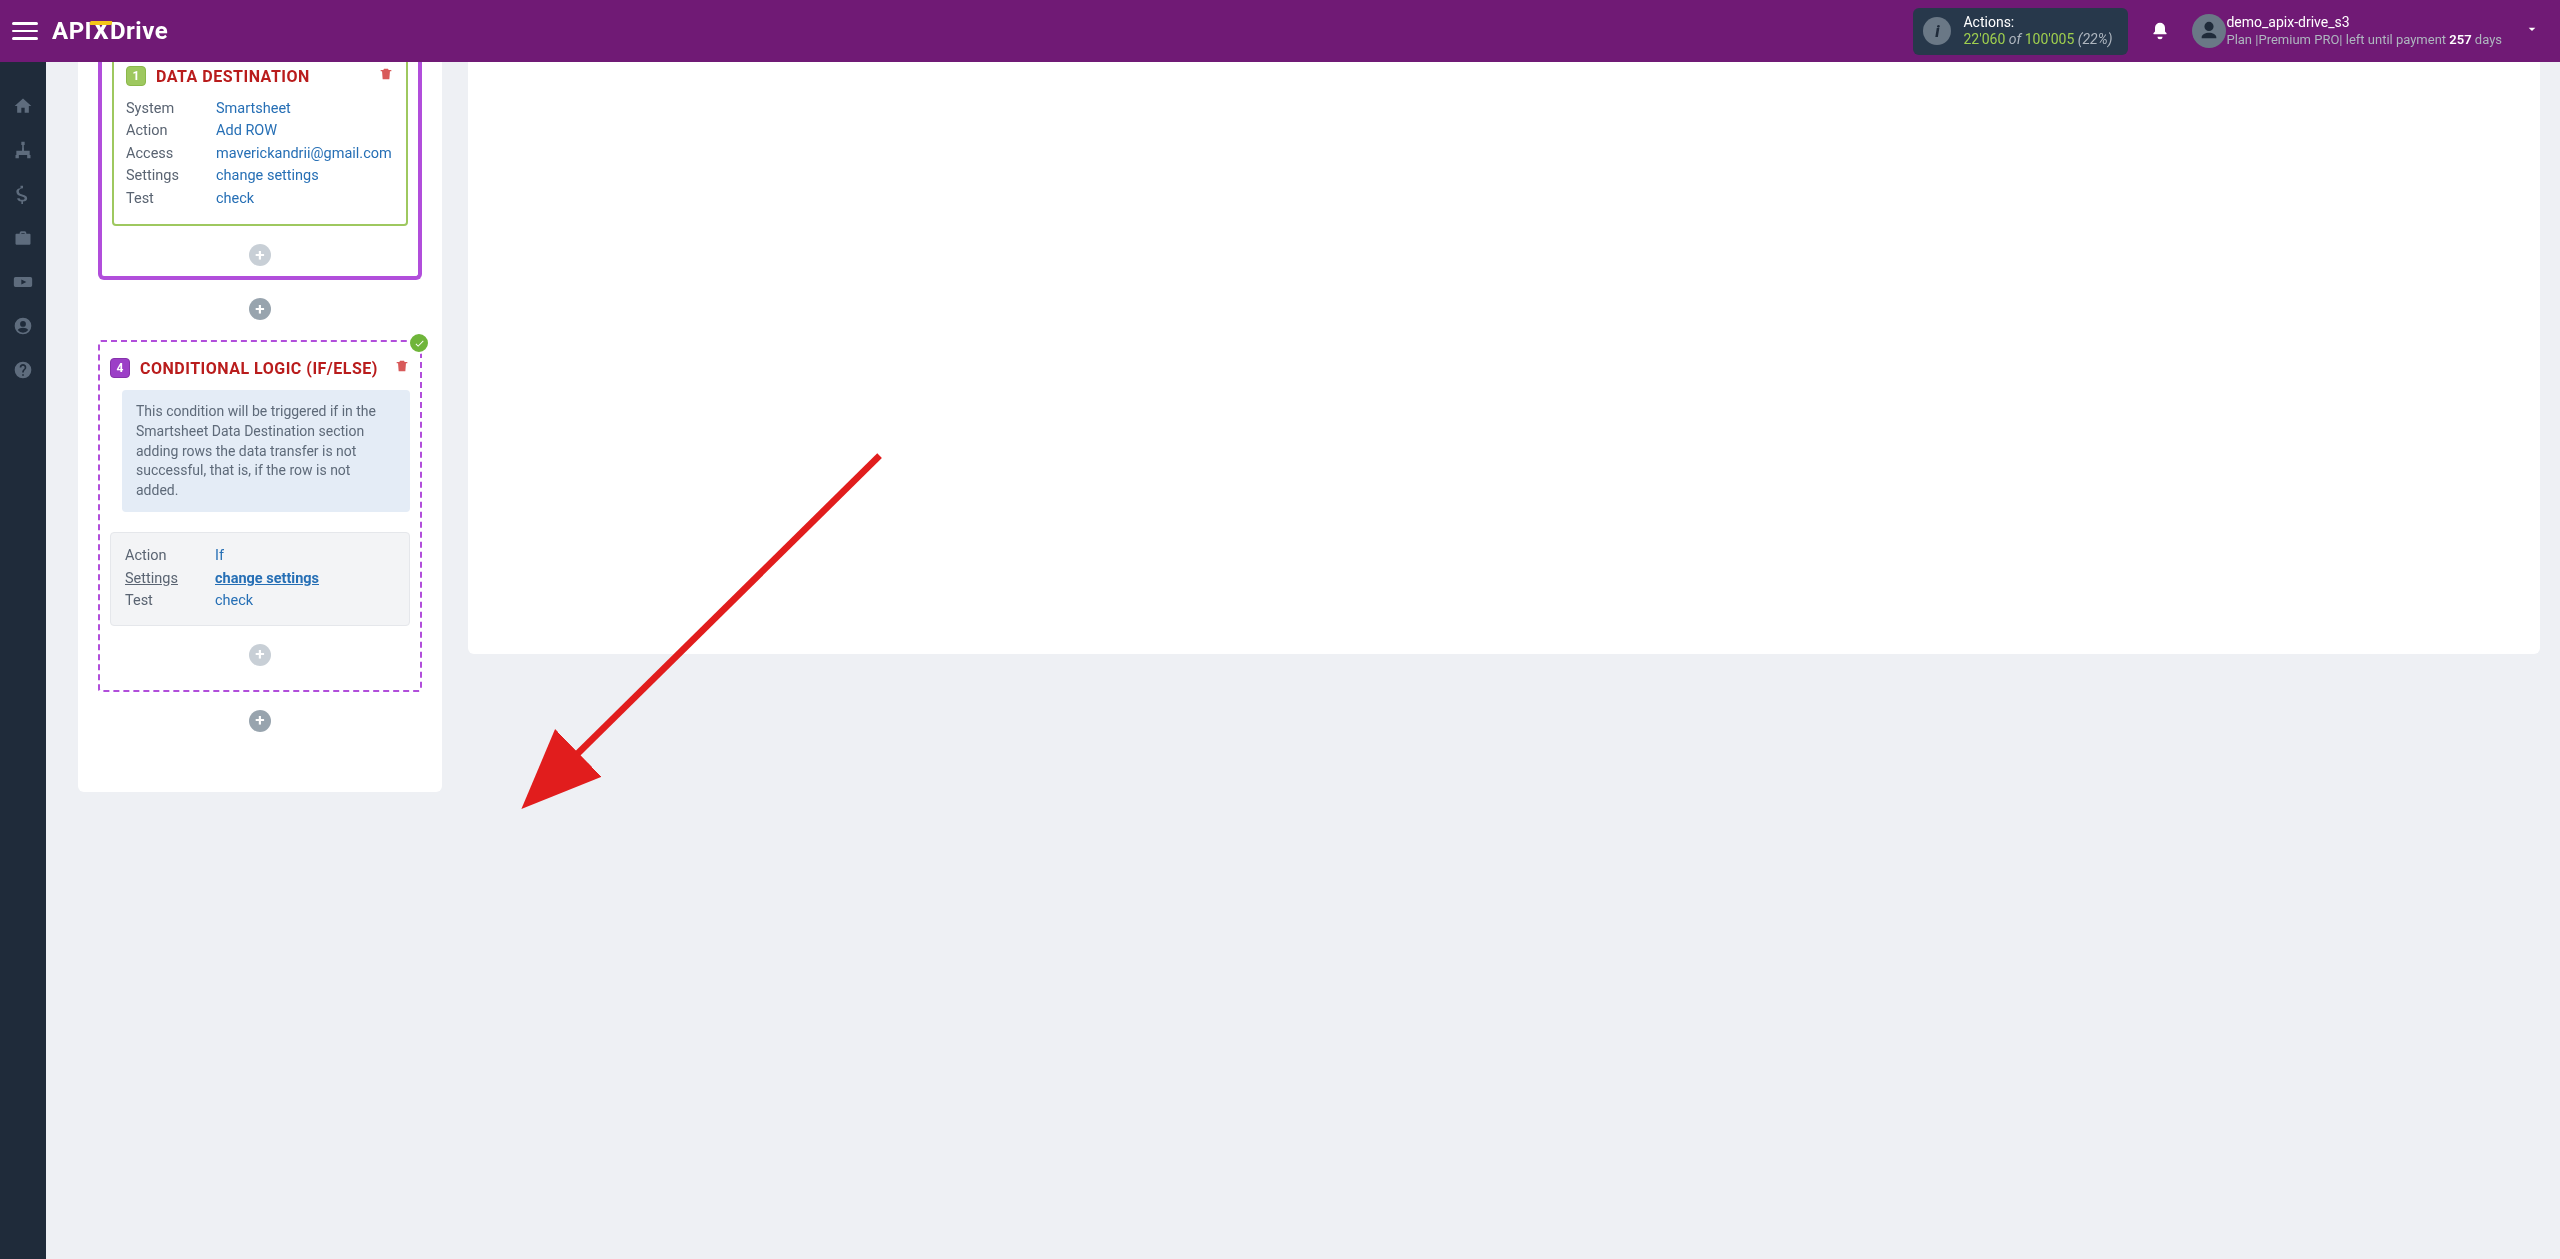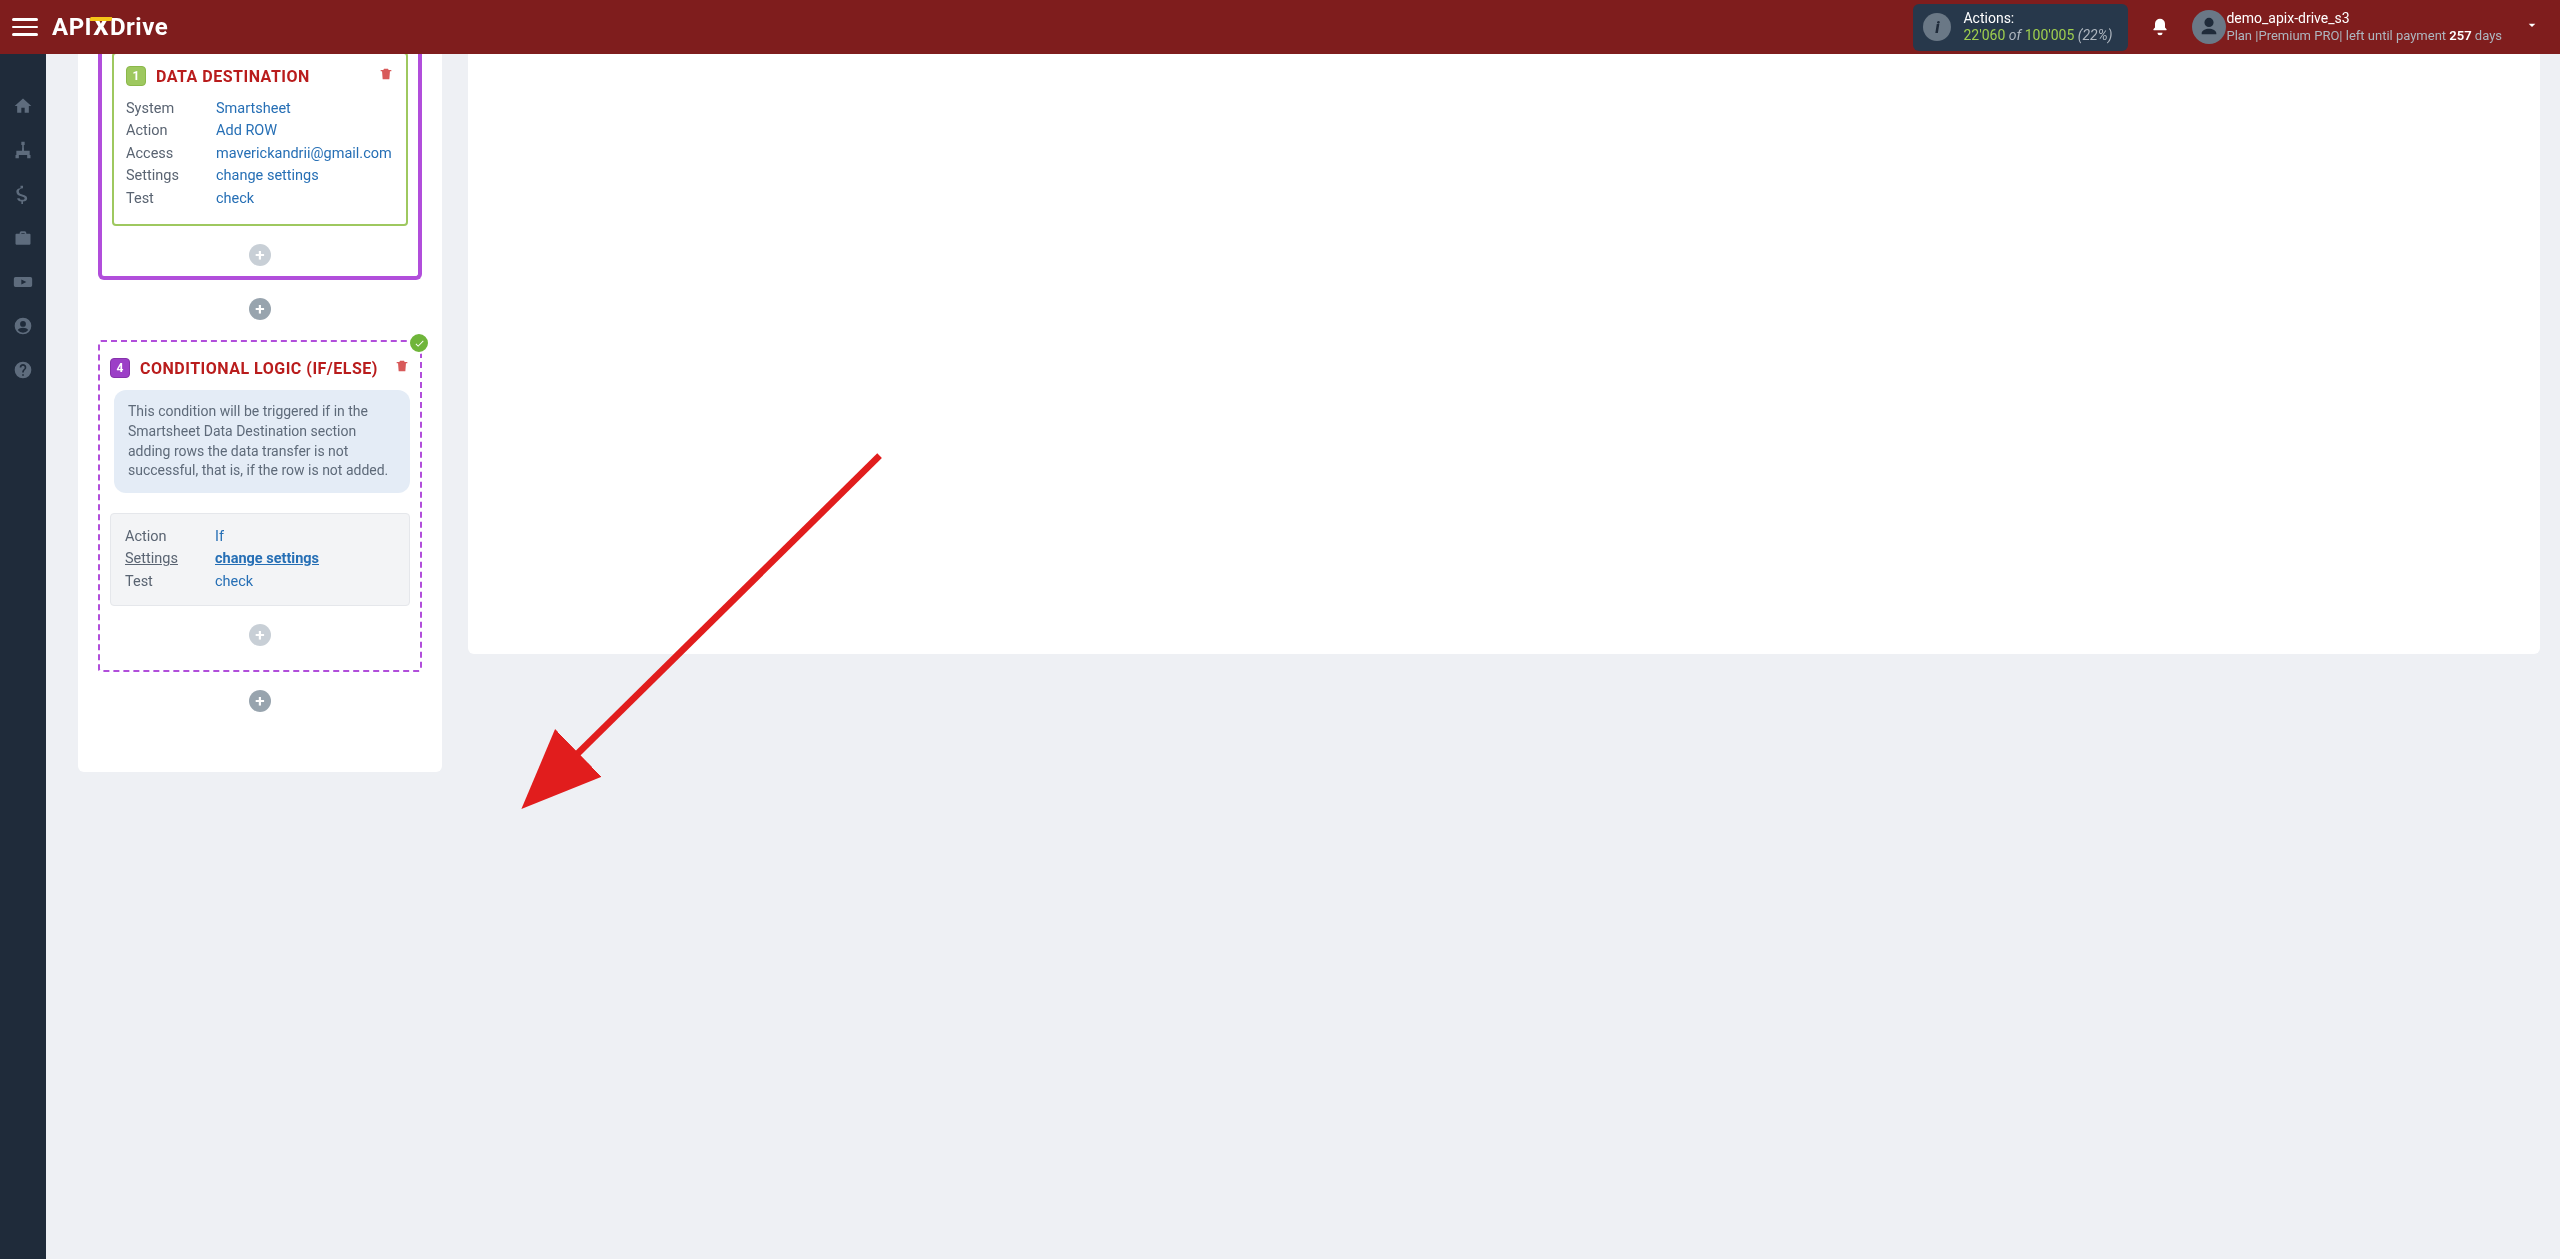--- a/index.html
+++ b/index.html
@@ -7,8 +7,8 @@
 
   
   .topbar {
-    height: 54px;
-    background: #7f1d1d;
+    height: 62px;
+    background: #701a75;
     color: #fff;
     display: flex;
     align-items: center;

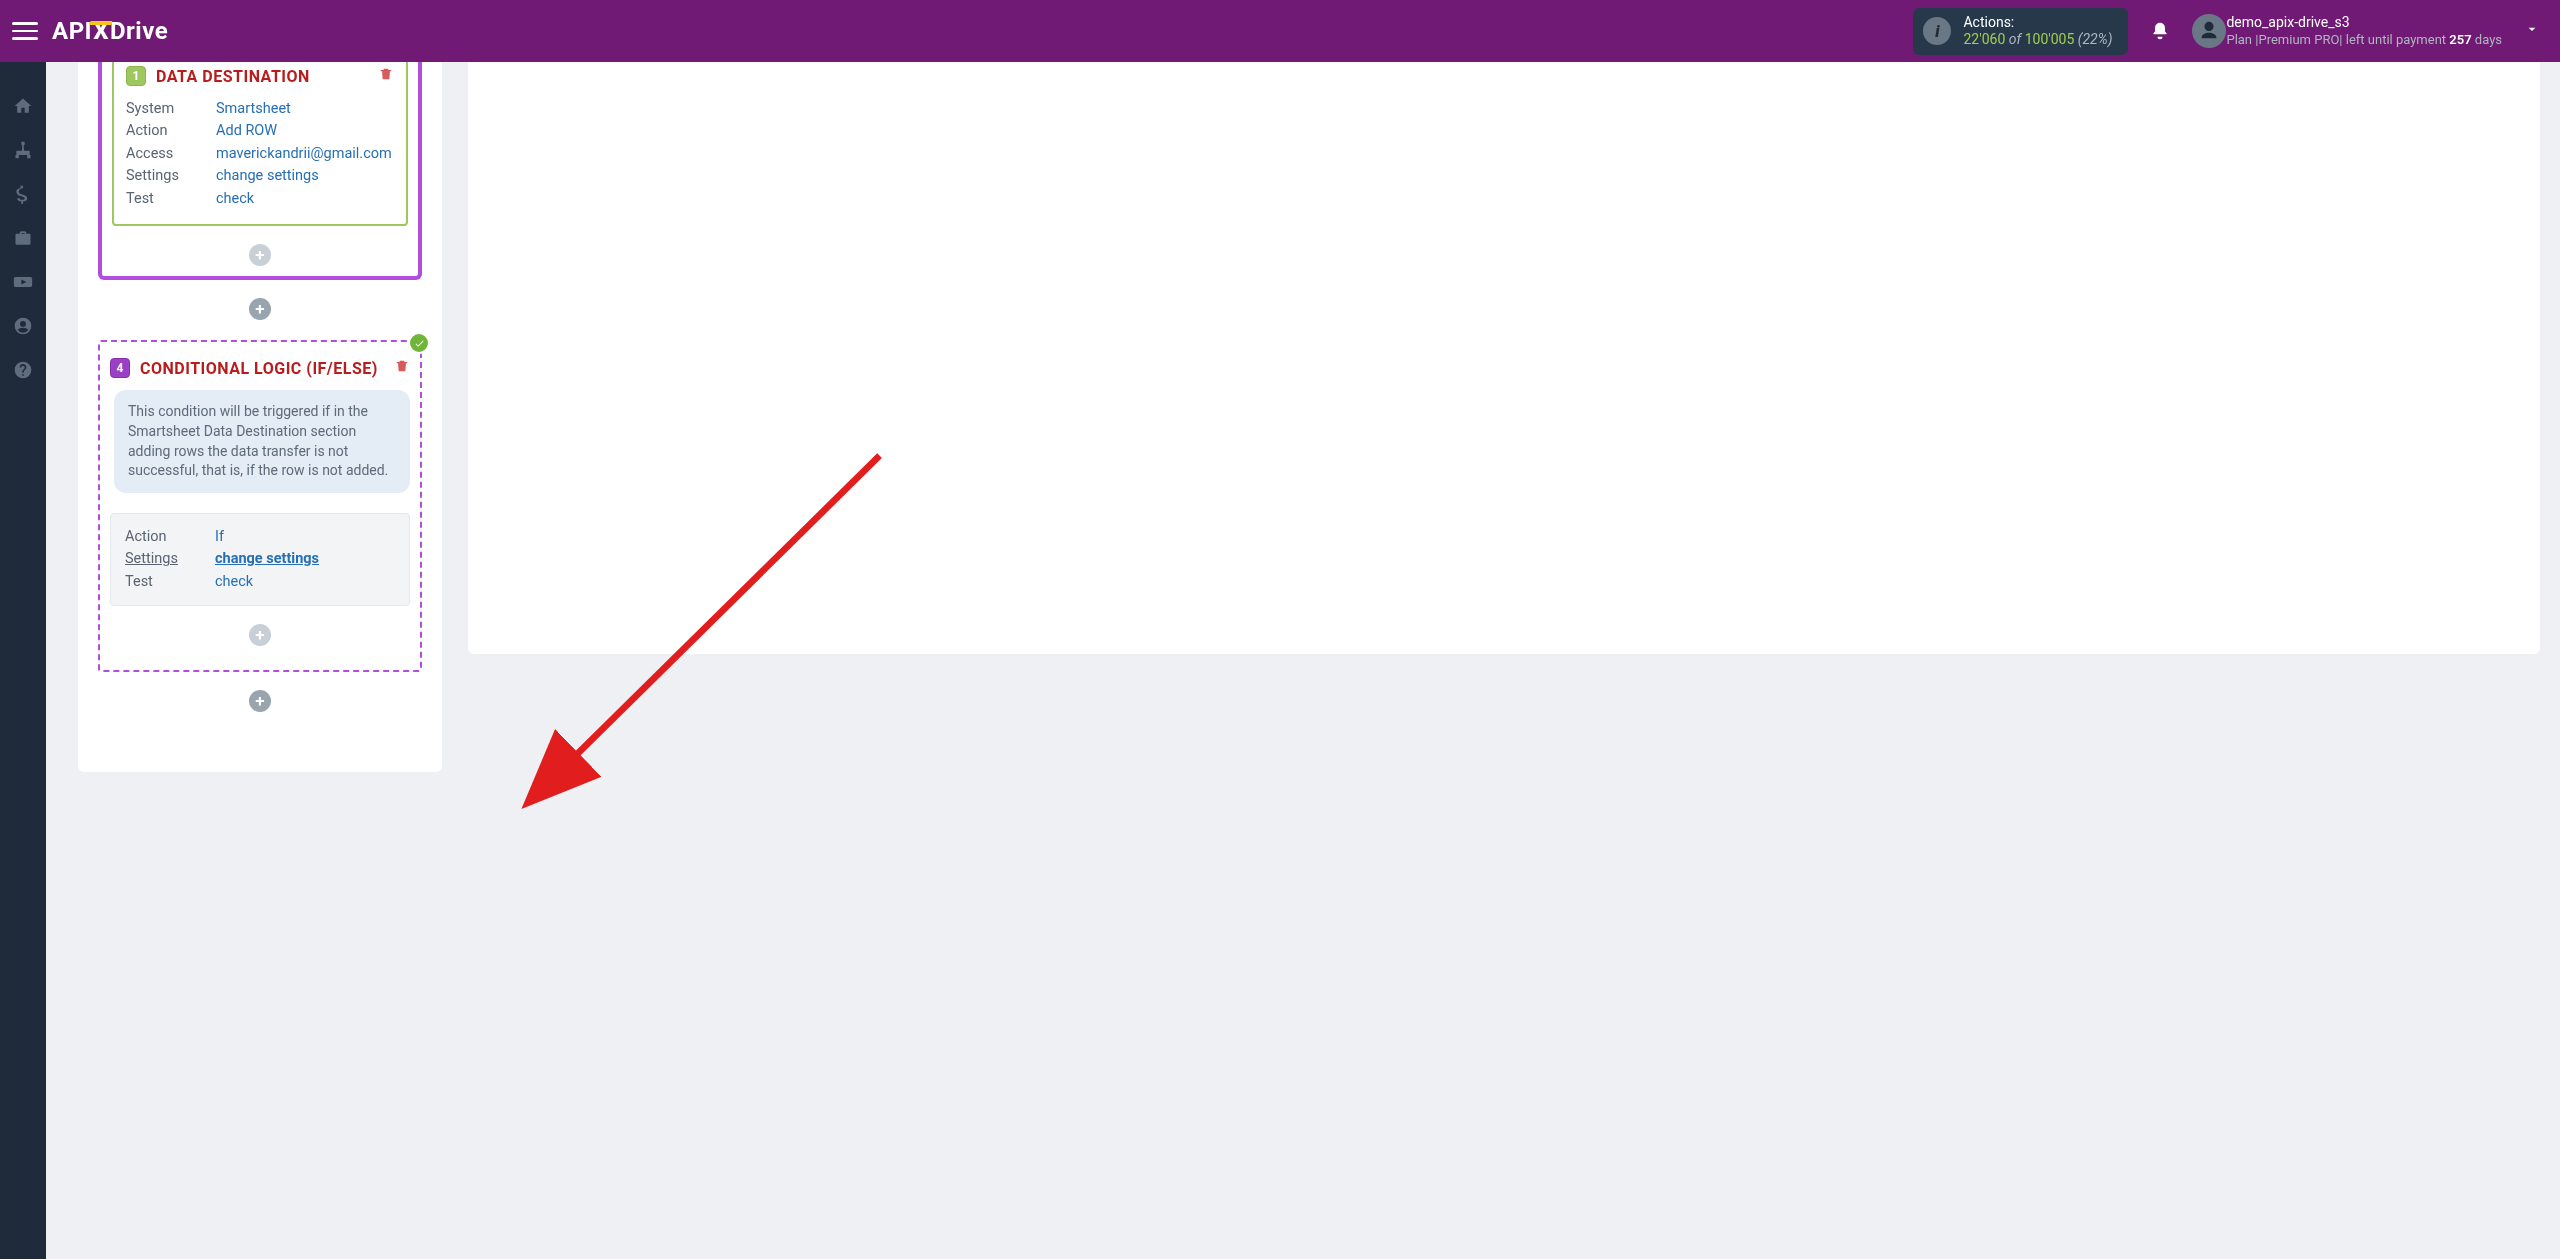--- a/index.html
+++ b/index.html
@@ -168,12 +168,12 @@
 
   .info-box {
     background:#e4ecf6;
-    border-radius:12px;
+    border-radius:4px;
     padding: 12px 14px;
     font-size:14px;
     line-height:1.4;
     color:#5e6a79;
-    margin: 8px 0 20px 4px;
+    margin: 8px 0 20px 12px;
   }
 
   .sub-block-grey {

